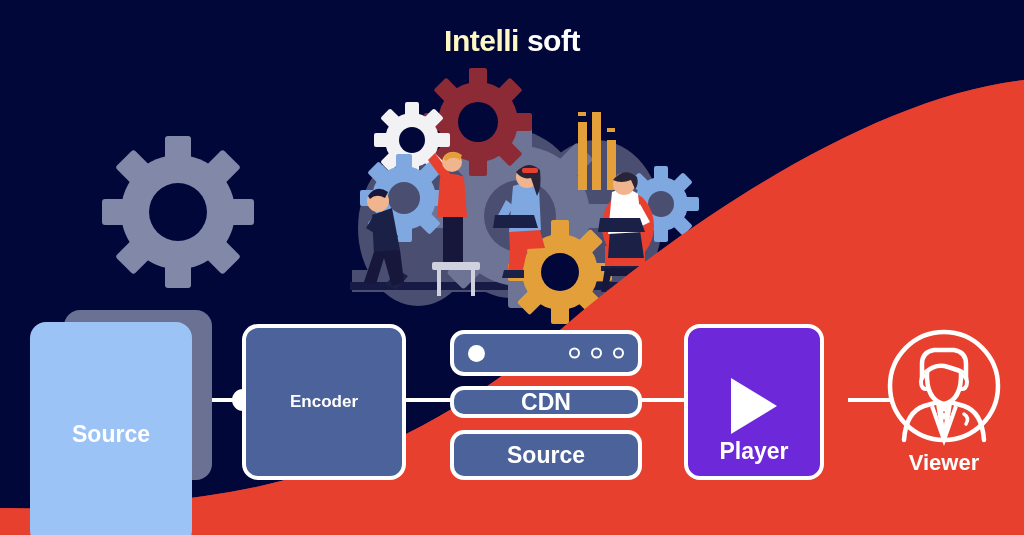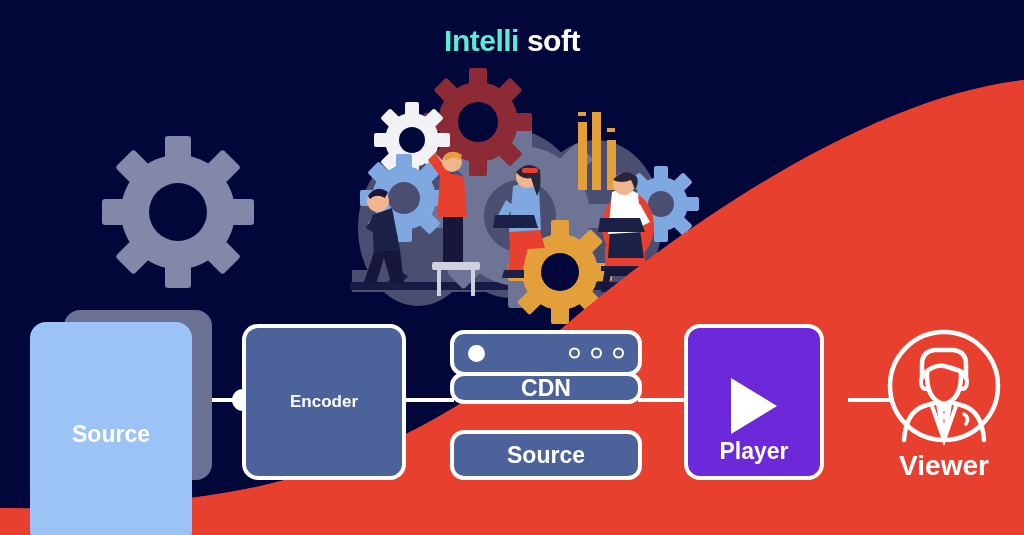--- a/index.html
+++ b/index.html
@@ -17,7 +17,7 @@
     font-size:30px;font-weight:bold;letter-spacing:-0.5px;
     line-height:1;z-index:40;
   }
-  #logo .a{color:#5eead4;}
+  #logo .a{color:#fef9c3;}
   #logo .b{color:#ffffff;padding-left:8px;}
 
   

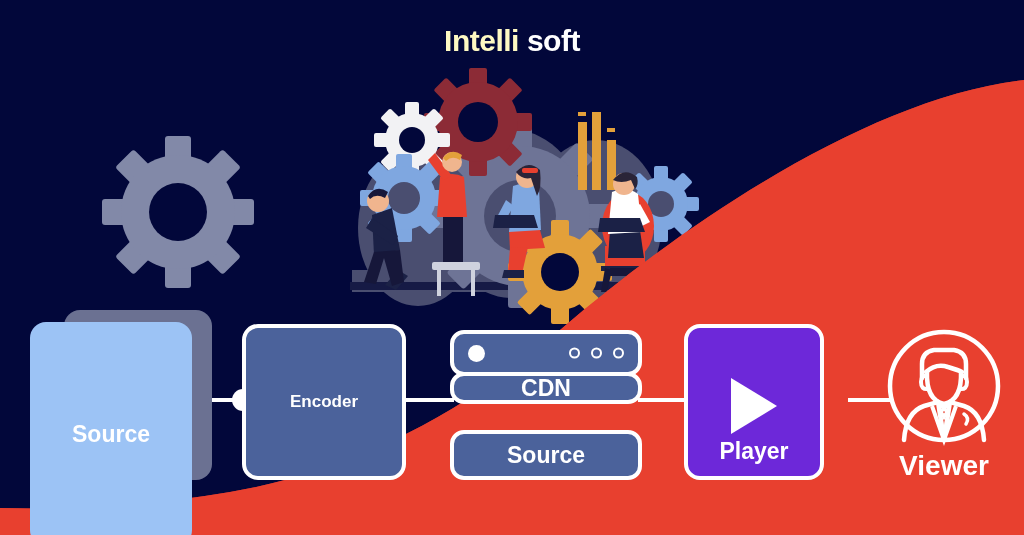--- a/index.html
+++ b/index.html
@@ -50,7 +50,7 @@
     display:flex;align-items:center;justify-content:center;
   }
   .cdn-row.r1{top:0;height:46px;justify-content:flex-start;}
-  .cdn-row.r2{top:42px;height:32px;}
+  .cdn-row.r2{top:56px;height:32px;}
   .cdn-row.r3{top:100px;height:50px;}
   .cdn-row .lbl{color:#ffffff;font-size:23px;font-weight:bold;}
   .led-dot{

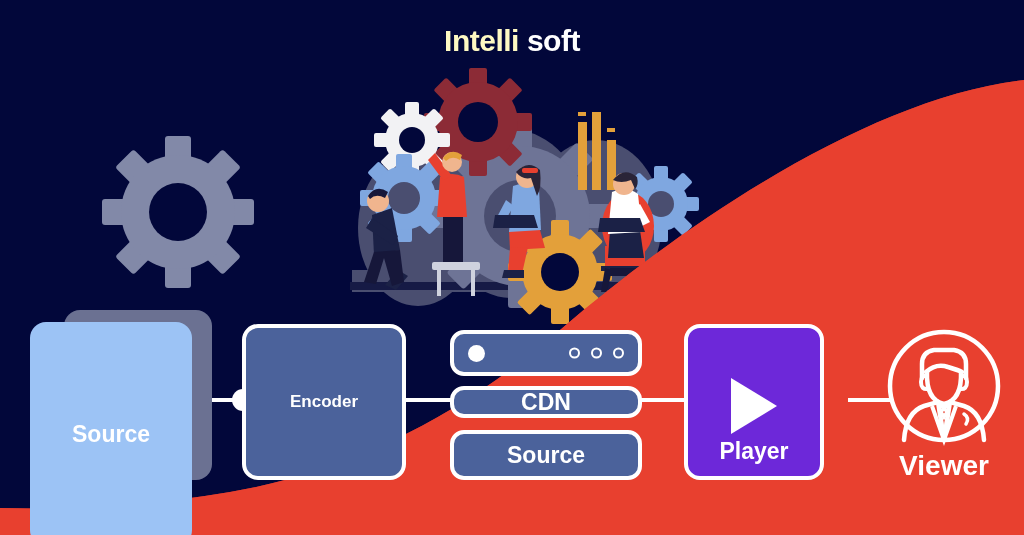--- a/index.html
+++ b/index.html
@@ -81,7 +81,7 @@
   .viewer-wrap{left:884px;top:328px;width:120px;height:160px;}
   .viewer-lbl{
     position:absolute;left:0;right:0;top:122px;text-align:center;
-    color:#ffffff;font-size:28px;font-weight:bold;
+    color:#ffffff;font-size:22px;font-weight:bold;
   }
 
   

